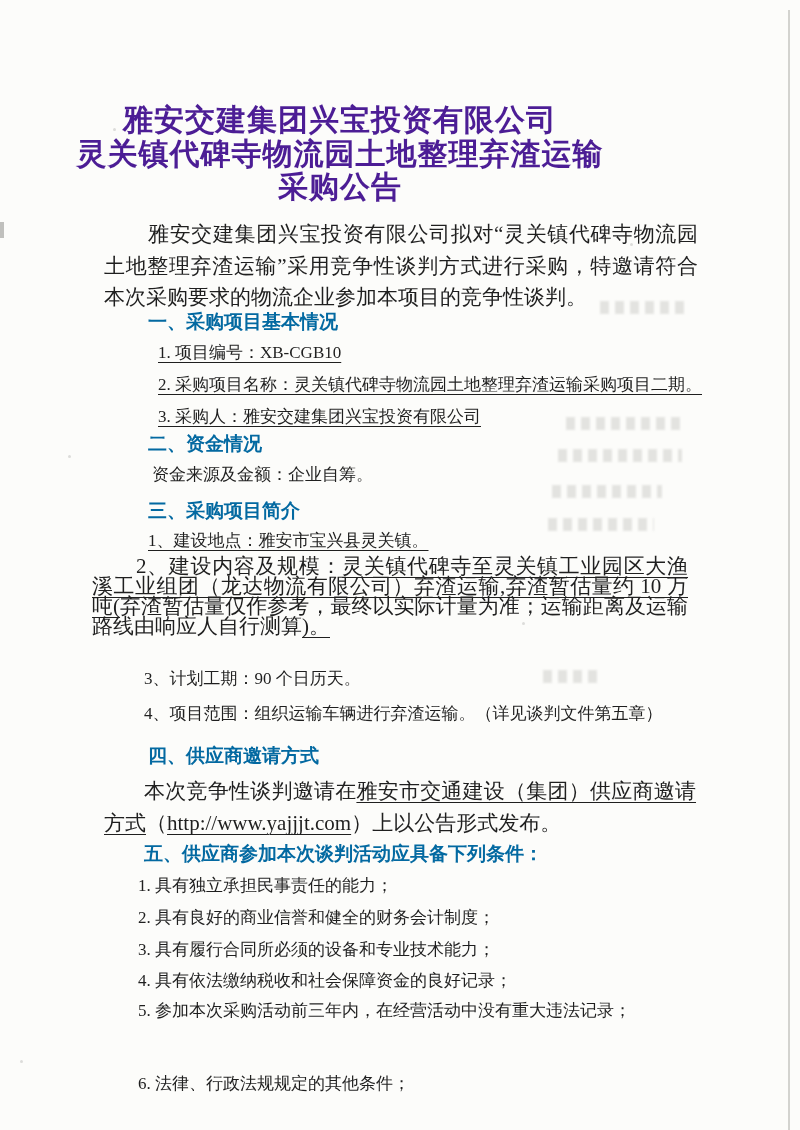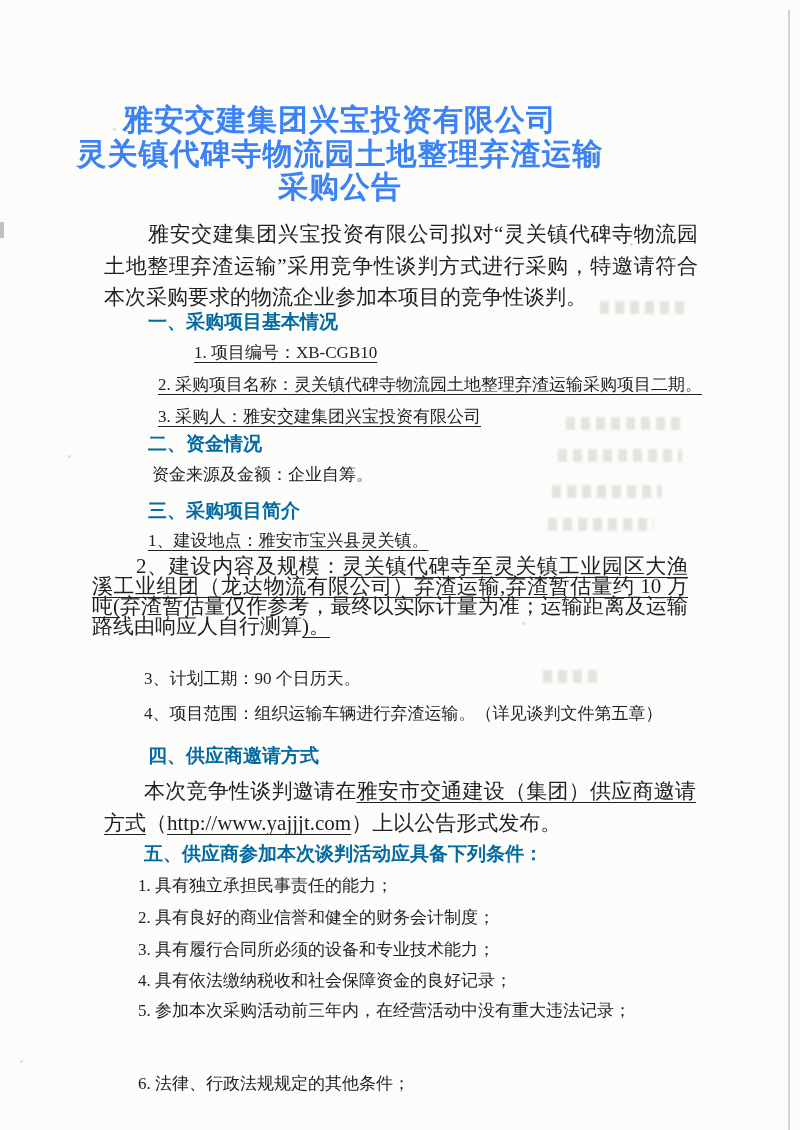--- a/index.html
+++ b/index.html
@@ -12,7 +12,7 @@
   .abs { position:absolute; }
   .title-line {
     left:0; width:680px; text-align:center;
-    font-size:30px; font-weight:bold; color:#3b82f6;
+    font-size:30px; font-weight:bold; color:#4c1d95;
     letter-spacing:1px; white-space:nowrap;
   }
   .heading {

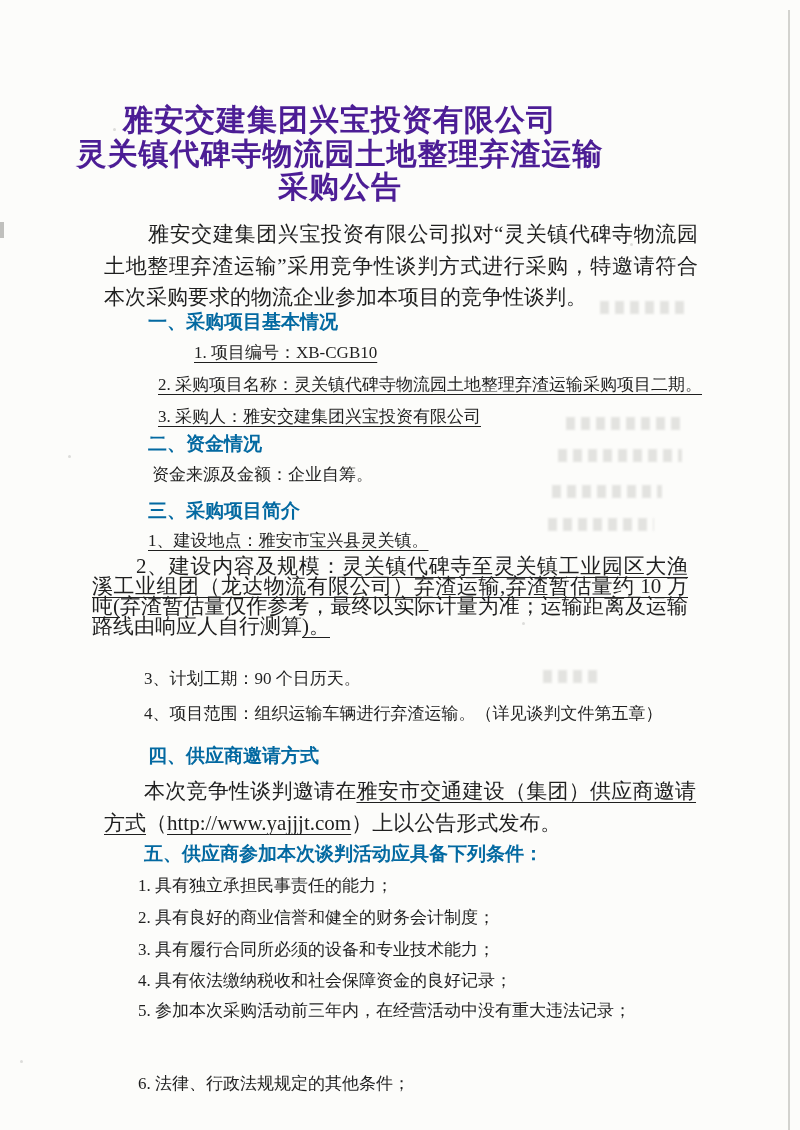--- a/index.html
+++ b/index.html
@@ -64,7 +64,7 @@
   <div class="abs para intro">雅安交建集团兴宝投资有限公司拟对“灵关镇代碑寺物流园土地整理弃渣运输”采用竞争性谈判方式进行采购，特邀请符合本次采购要求的物流企业参加本项目的竞争性谈判。</div>
 
   <div class="abs heading" style="left:148px;top:309px;">一、采购项目基本情况</div>
-  <div class="abs body-line u" style="left:158px;top:341px;margin-left:36px;">1. 项目编号：XB-CGB10</div>
+  <div class="abs body-line u" style="left:158px;top:341px;">1. 项目编号：XB-CGB10</div>
   <div class="abs body-line u" style="left:158px;top:373px;">2. 采购项目名称：灵关镇代碑寺物流园土地整理弃渣运输采购项目二期。</div>
   <div class="abs body-line u" style="left:158px;top:405px;">3. 采购人：雅安交建集团兴宝投资有限公司</div>
 

